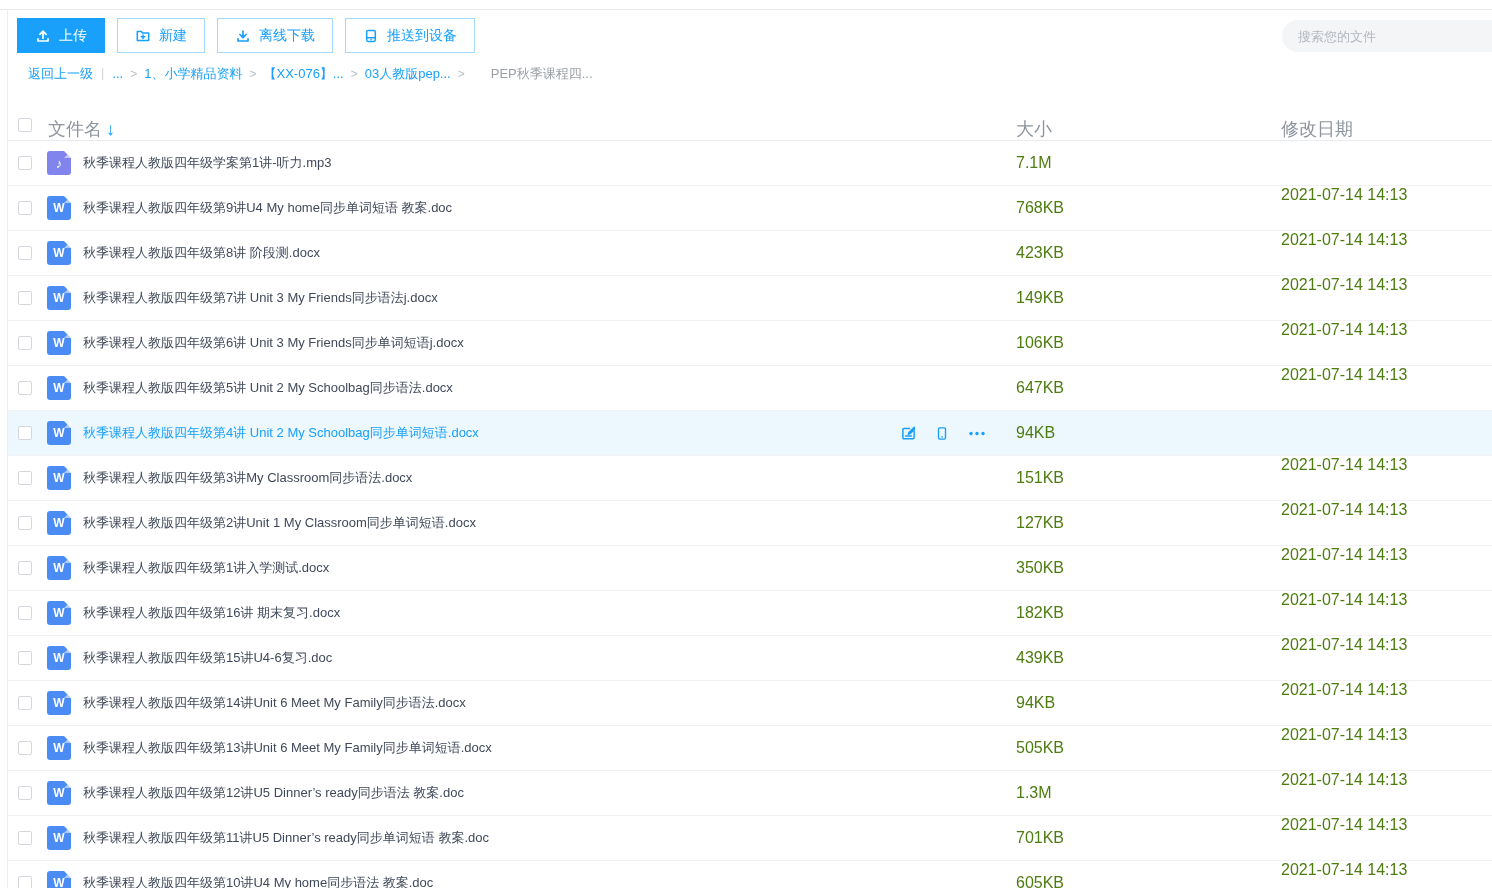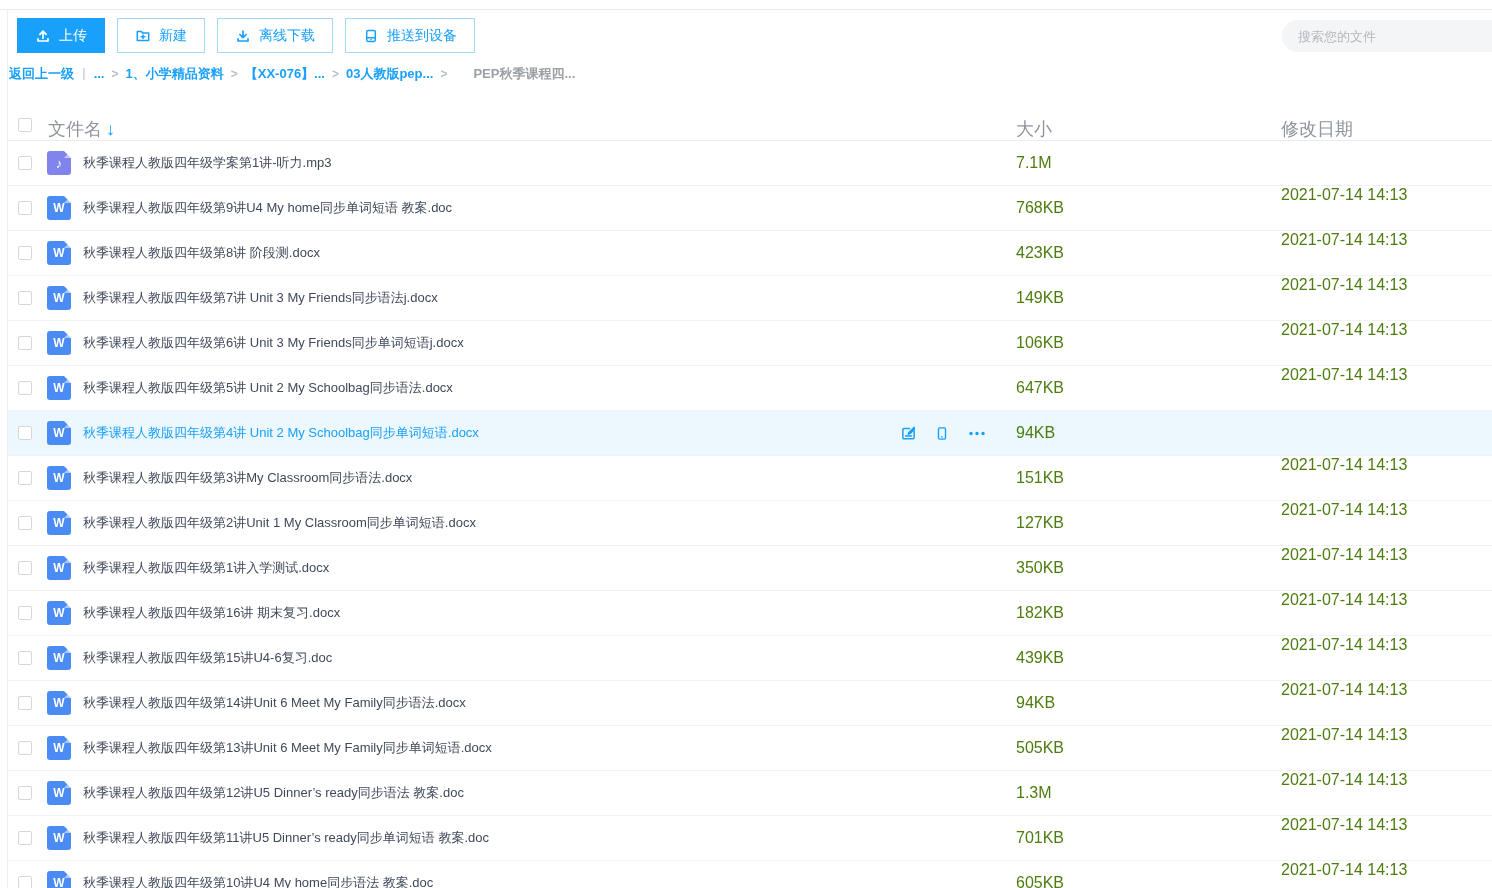--- a/index.html
+++ b/index.html
@@ -24,7 +24,7 @@
   .search::placeholder{color:#b3b8bf;}
 
   
-  .breadcrumb{position:absolute;left:9px;top:65px;font-size:13px;display:flex;align-items:flex-start;white-space:nowrap;font-weight:bold;}
+  .breadcrumb{position:absolute;left:28px;top:65px;font-size:13px;display:flex;align-items:flex-start;white-space:nowrap;}
   .bc-link{color:var(--accent,#18a0fb);cursor:pointer;}
   .bc-current{color:#9aa0a6;margin-left:19px;}
   .bc-pipe{color:#d3d7db;margin:0 8px;}

